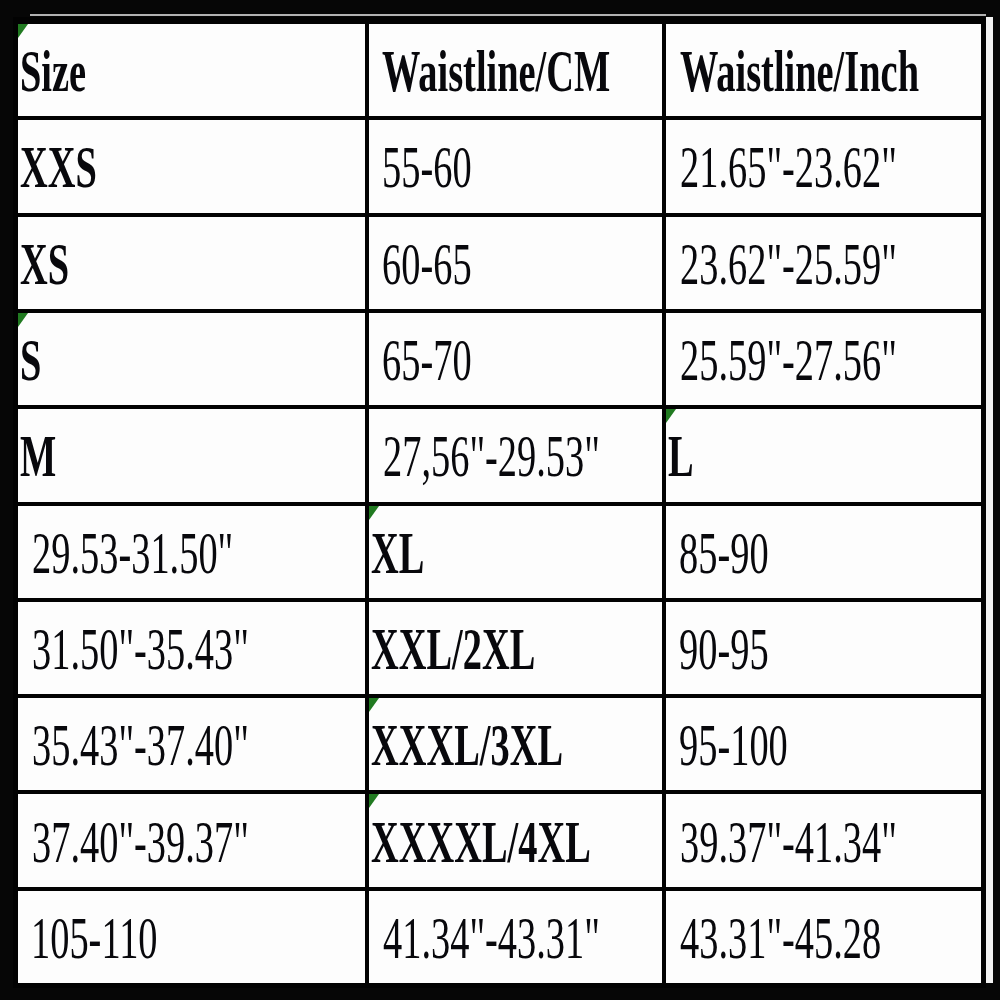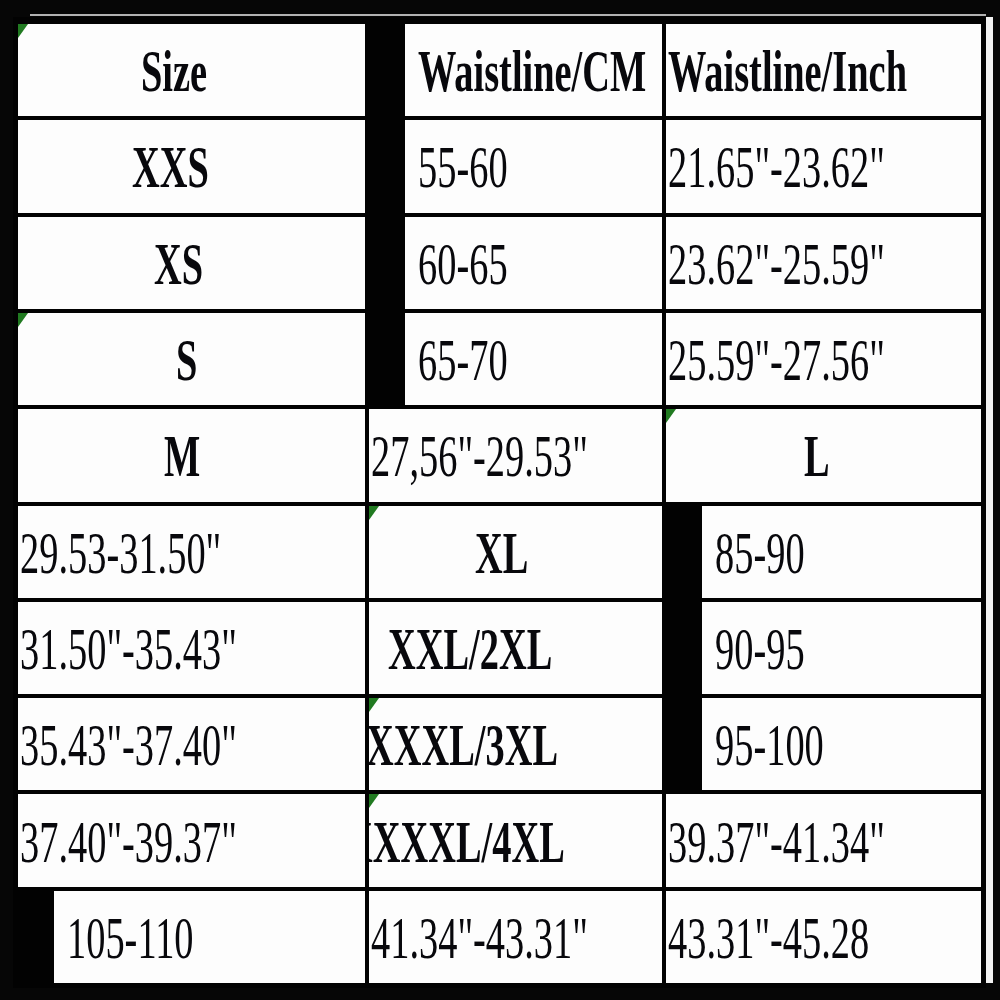--- a/index.html
+++ b/index.html
@@ -46,7 +46,7 @@
     transform-origin:0 50%;
     padding-top:2px;
   }
-  .c-size{padding-left:2px;justify-content:center;}
+  .c-size{padding-left:2px;}
   .c-cm{padding-left:13px;margin-left:36px;}
   .c-inch{padding-left:2px;}
   .bold .txt{font-weight:bold;}

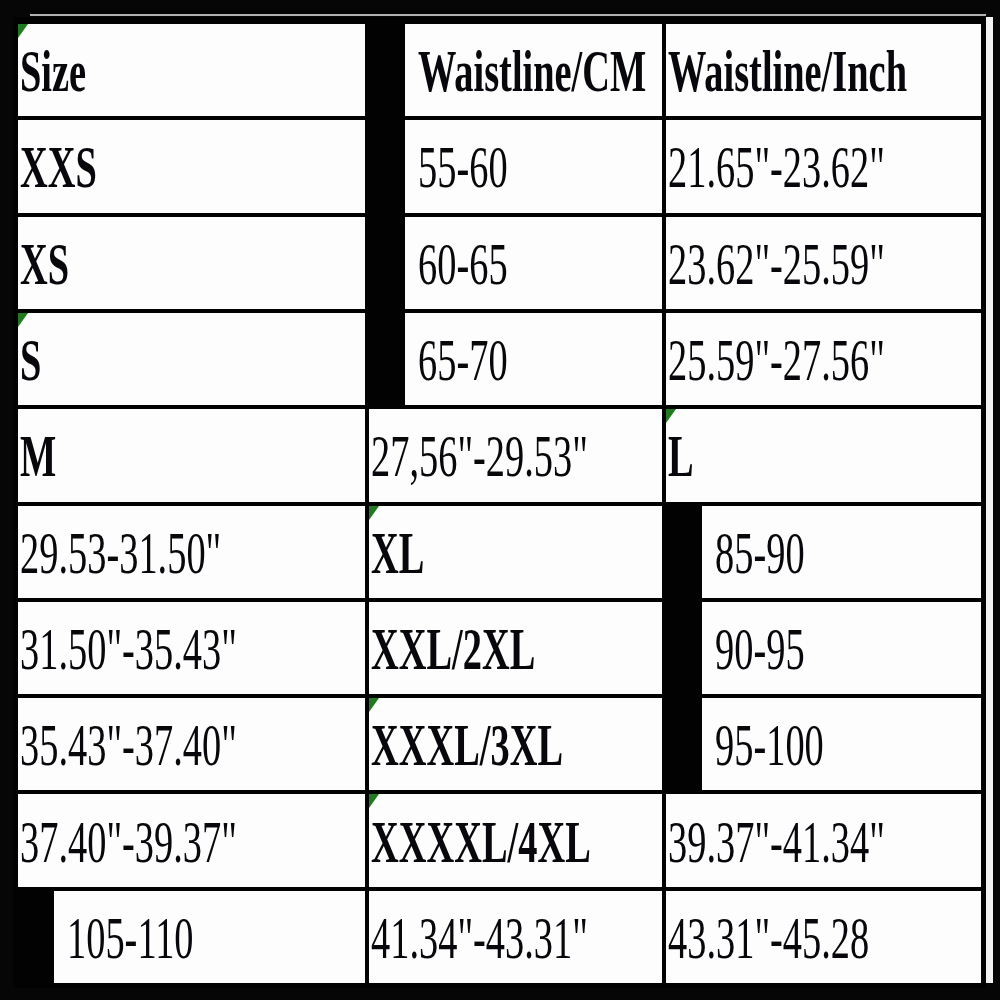--- a/index.html
+++ b/index.html
@@ -47,7 +47,7 @@
     padding-top:2px;
   }
   .c-size{padding-left:2px;}
-  .c-cm{padding-left:13px;margin-left:36px;}
+  .c-cm{padding-left:13px;}
   .c-inch{padding-left:2px;}
   .bold .txt{font-weight:bold;}
   .flag{

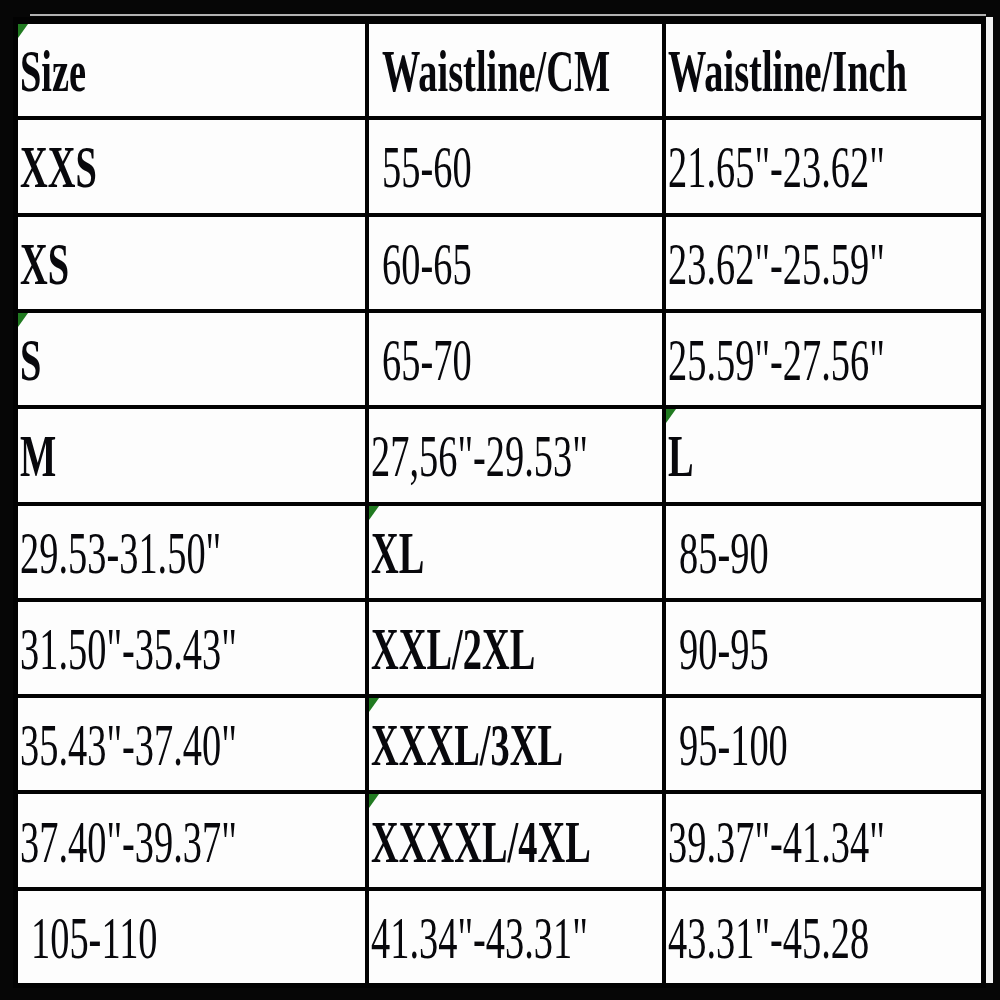--- a/index.html
+++ b/index.html
@@ -48,7 +48,7 @@
   }
   .c-size{padding-left:2px;}
   .c-cm{padding-left:13px;}
-  .c-inch{padding-left:2px;}
+  .c-inch{padding-left:14px;}
   .bold .txt{font-weight:bold;}
   .flag{
     position:absolute;top:0;left:0;width:0;height:0;

